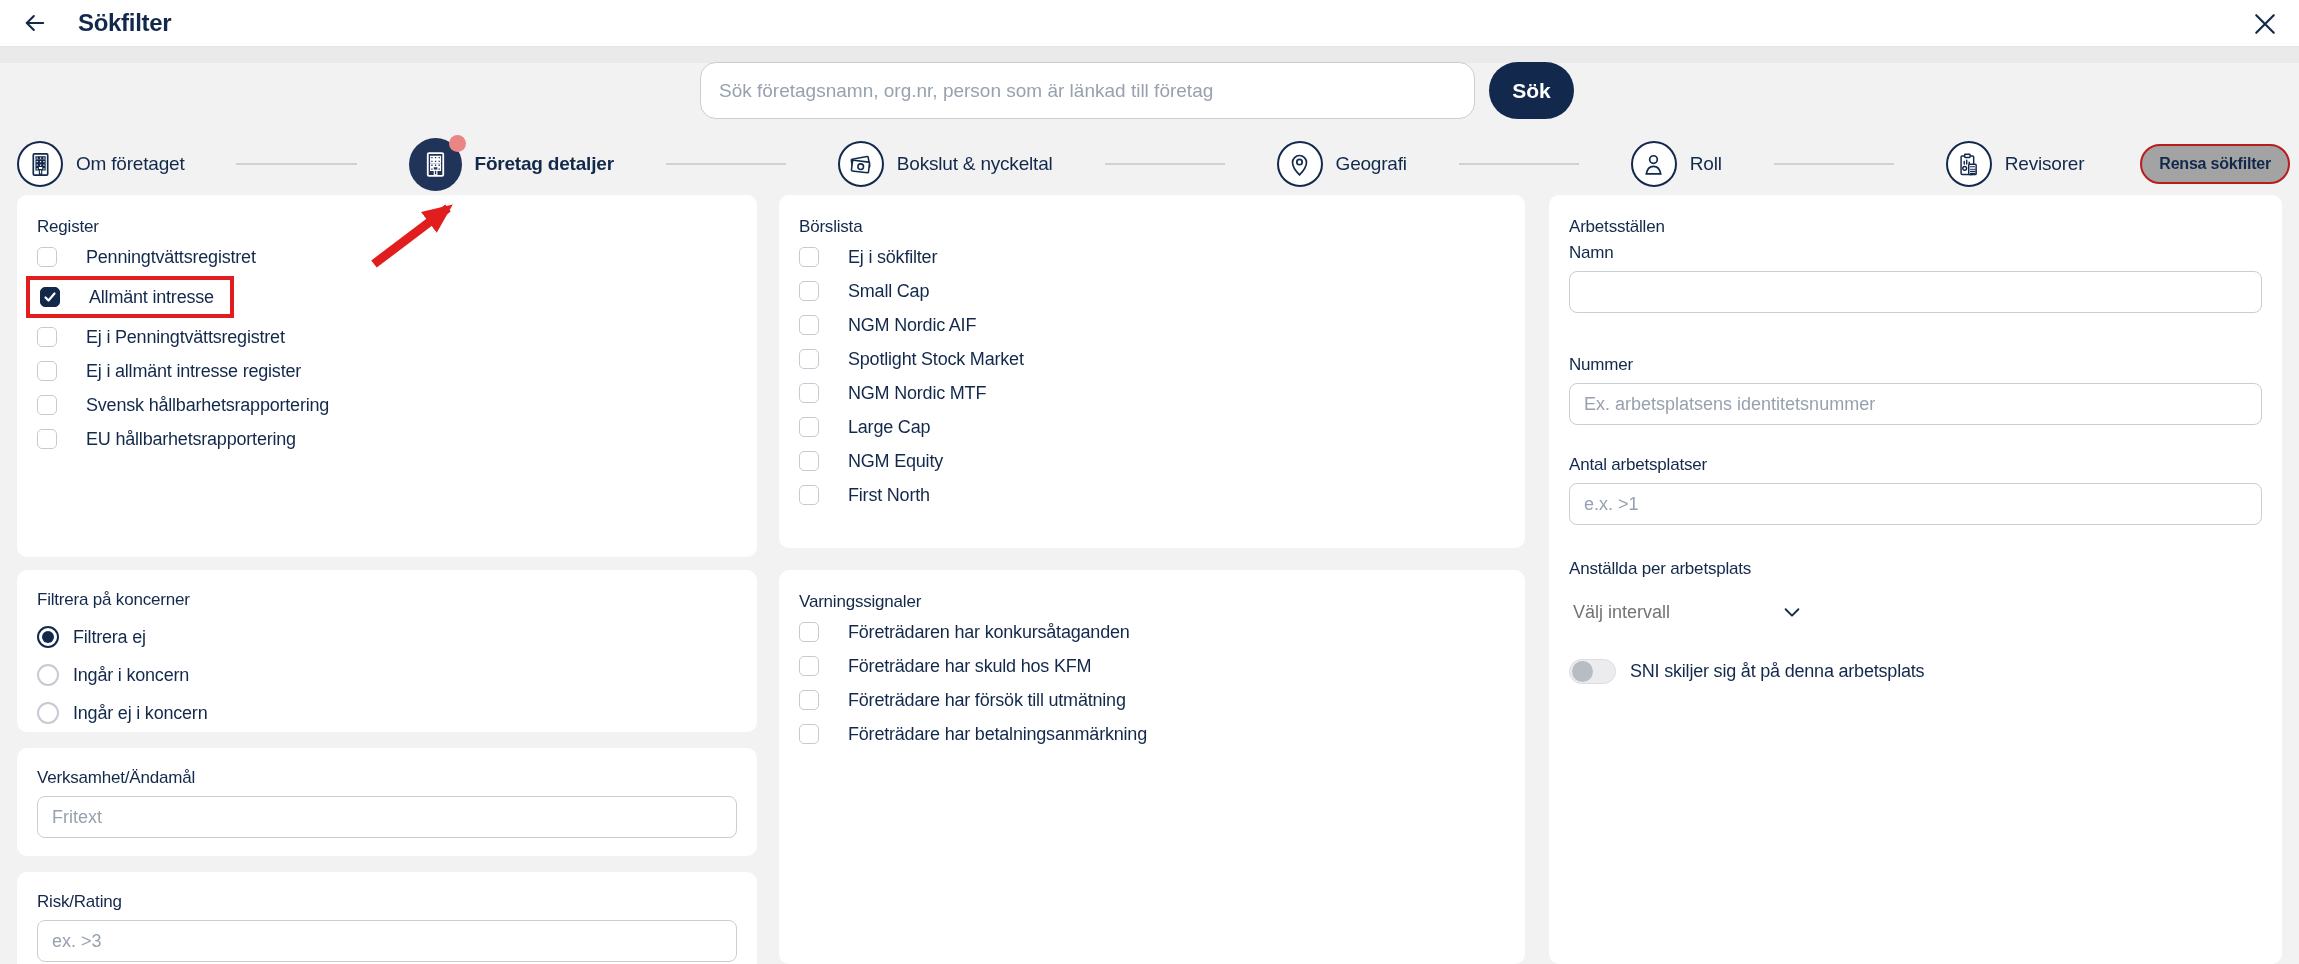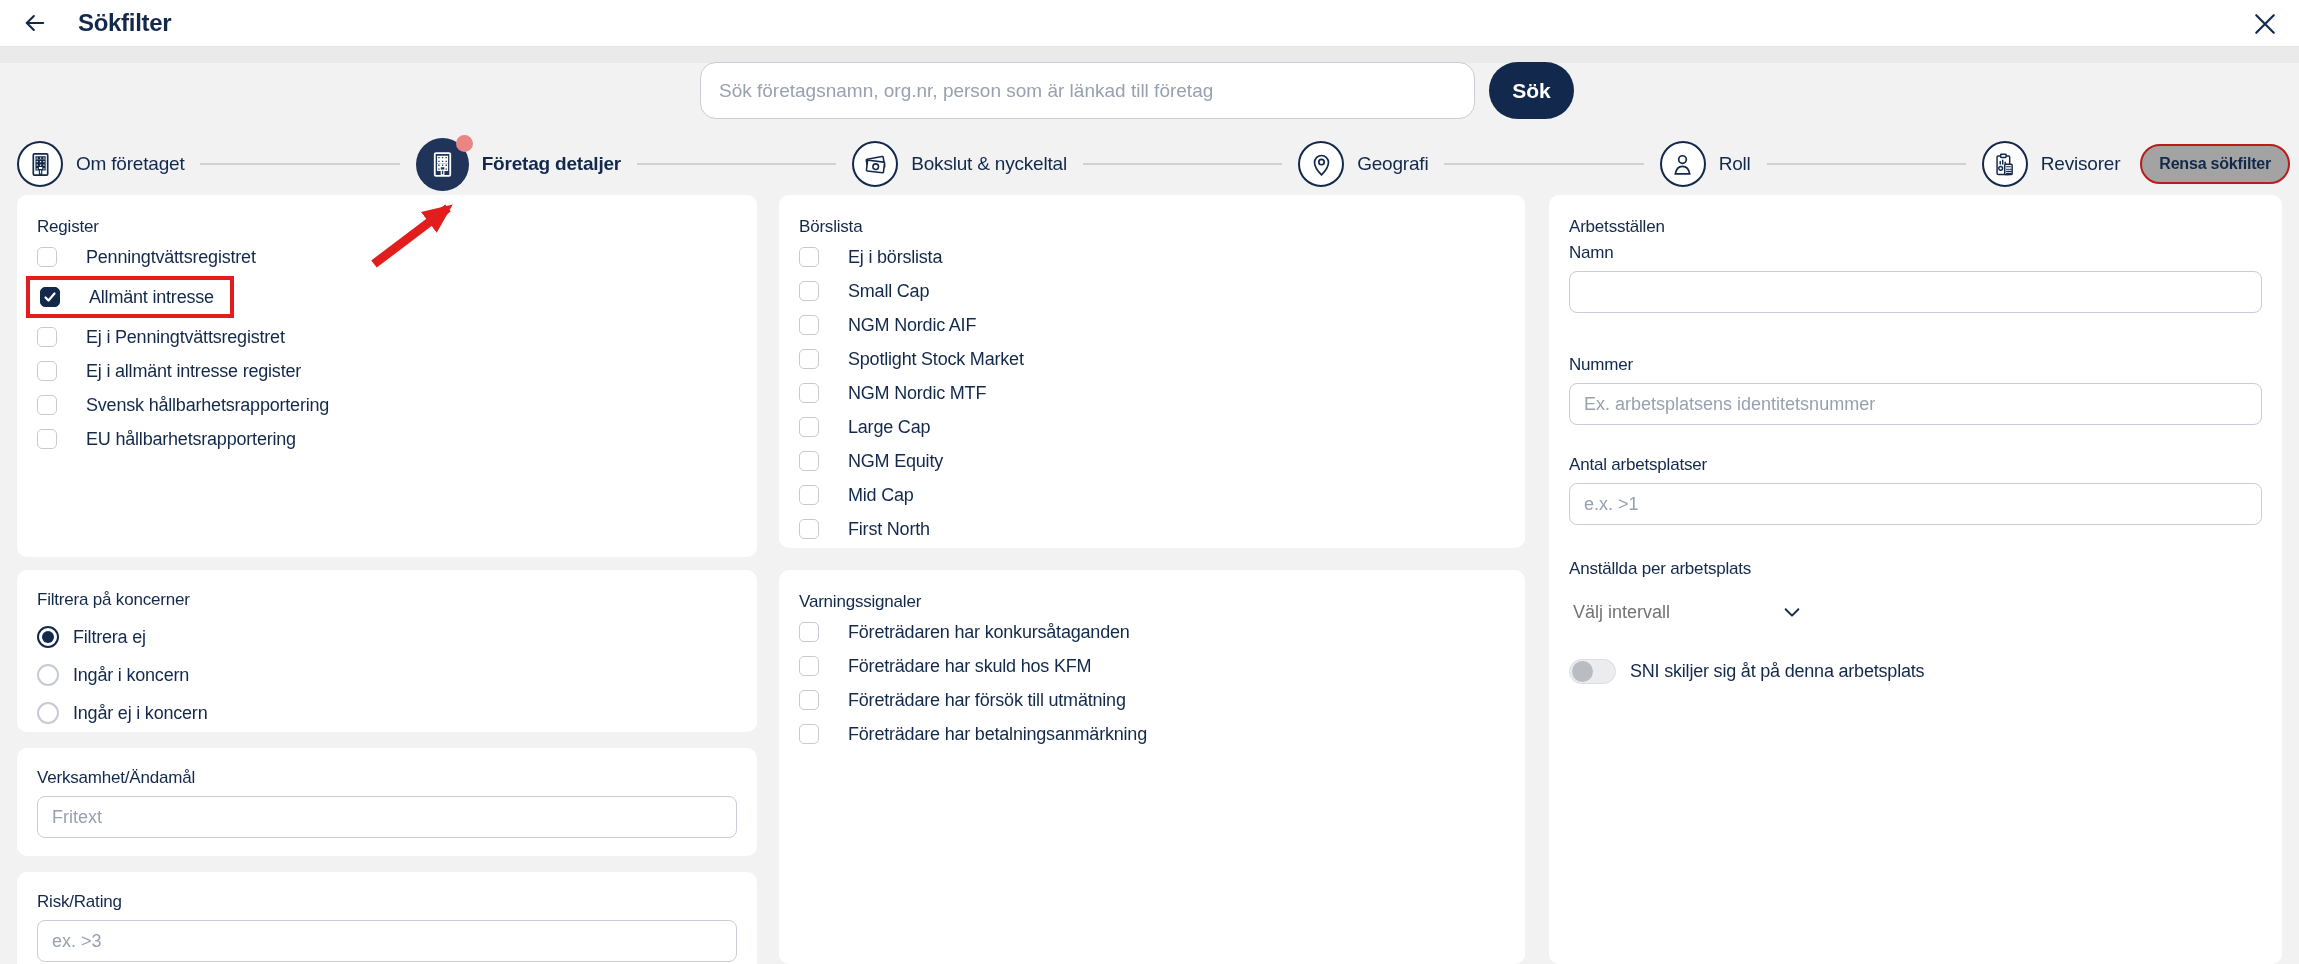--- a/index.html
+++ b/index.html
@@ -19,7 +19,7 @@
   .search-btn{position:absolute;left:1489px;top:62px;width:85px;height:57px;border:none;border-radius:29px;background:#12294d;color:#fff;font-size:21px;font-weight:bold;cursor:pointer;font-family:inherit;z-index:2;}
 
   
-  .tabs{position:absolute;left:17px;right:9px;top:136px;height:56px;display:flex;align-items:center;z-index:2;}
+  .tabs{position:absolute;left:17px;right:9px;top:136px;height:56px;display:flex;align-items:center;z-index:2;gap:36px;}
   .tab{display:flex;align-items:center;gap:13px;flex:none;cursor:pointer;}
   .tab-circle{width:46px;height:46px;border-radius:50%;border:2.5px solid #13294b;background:#fff;color:#13294b;display:flex;align-items:center;justify-content:center;box-sizing:border-box;flex:none;position:relative;}
   .tab.active .tab-circle{width:53px;height:53px;border:none;background:#203358;color:#fff;}

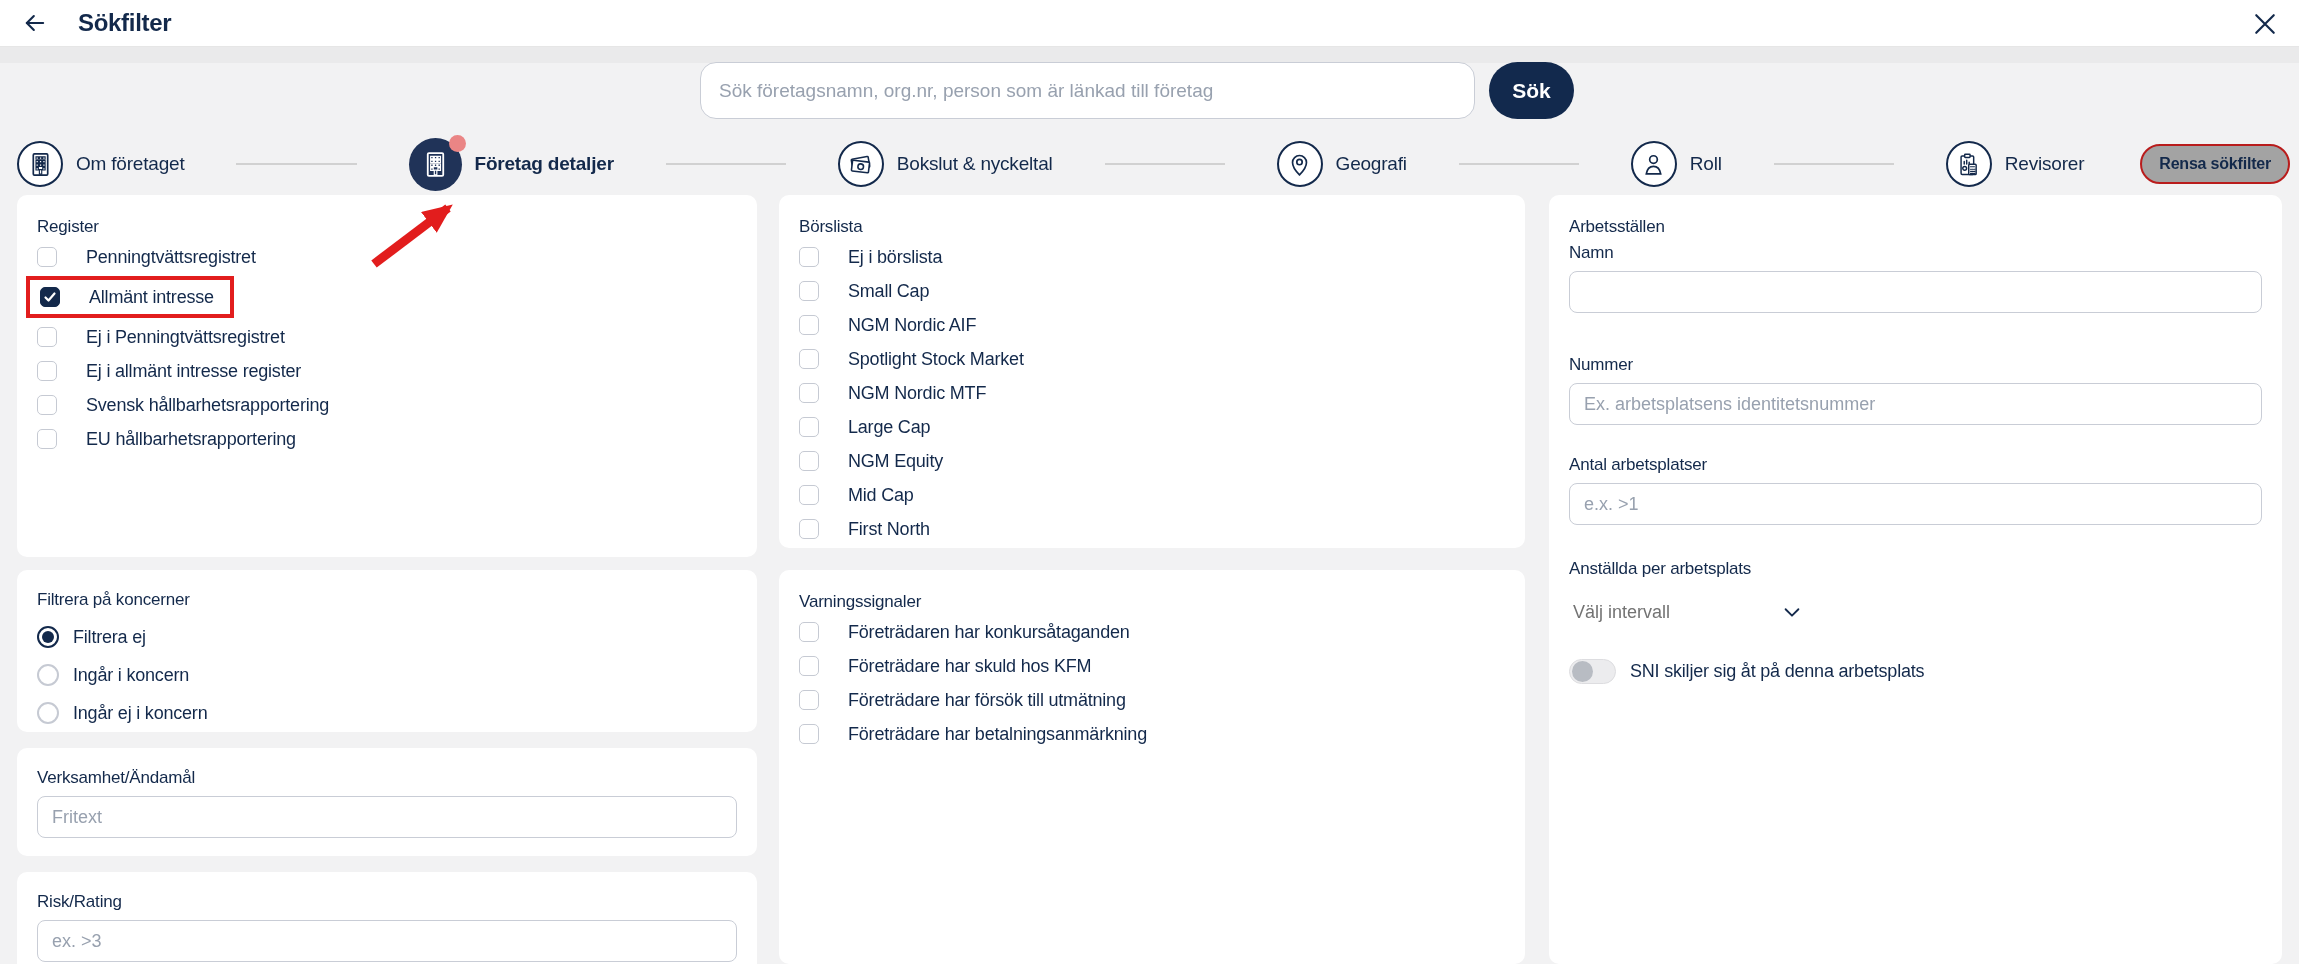--- a/index.html
+++ b/index.html
@@ -270,7 +270,7 @@
     <div class="chk-list">
       <label class="chk-row">
         <span class="chk"></span>
-        <span class="chk-label">Ej i börslista</span>
+        <span class="chk-label">Ej i sökfilter</span>
       </label>
       <label class="chk-row">
         <span class="chk"></span>

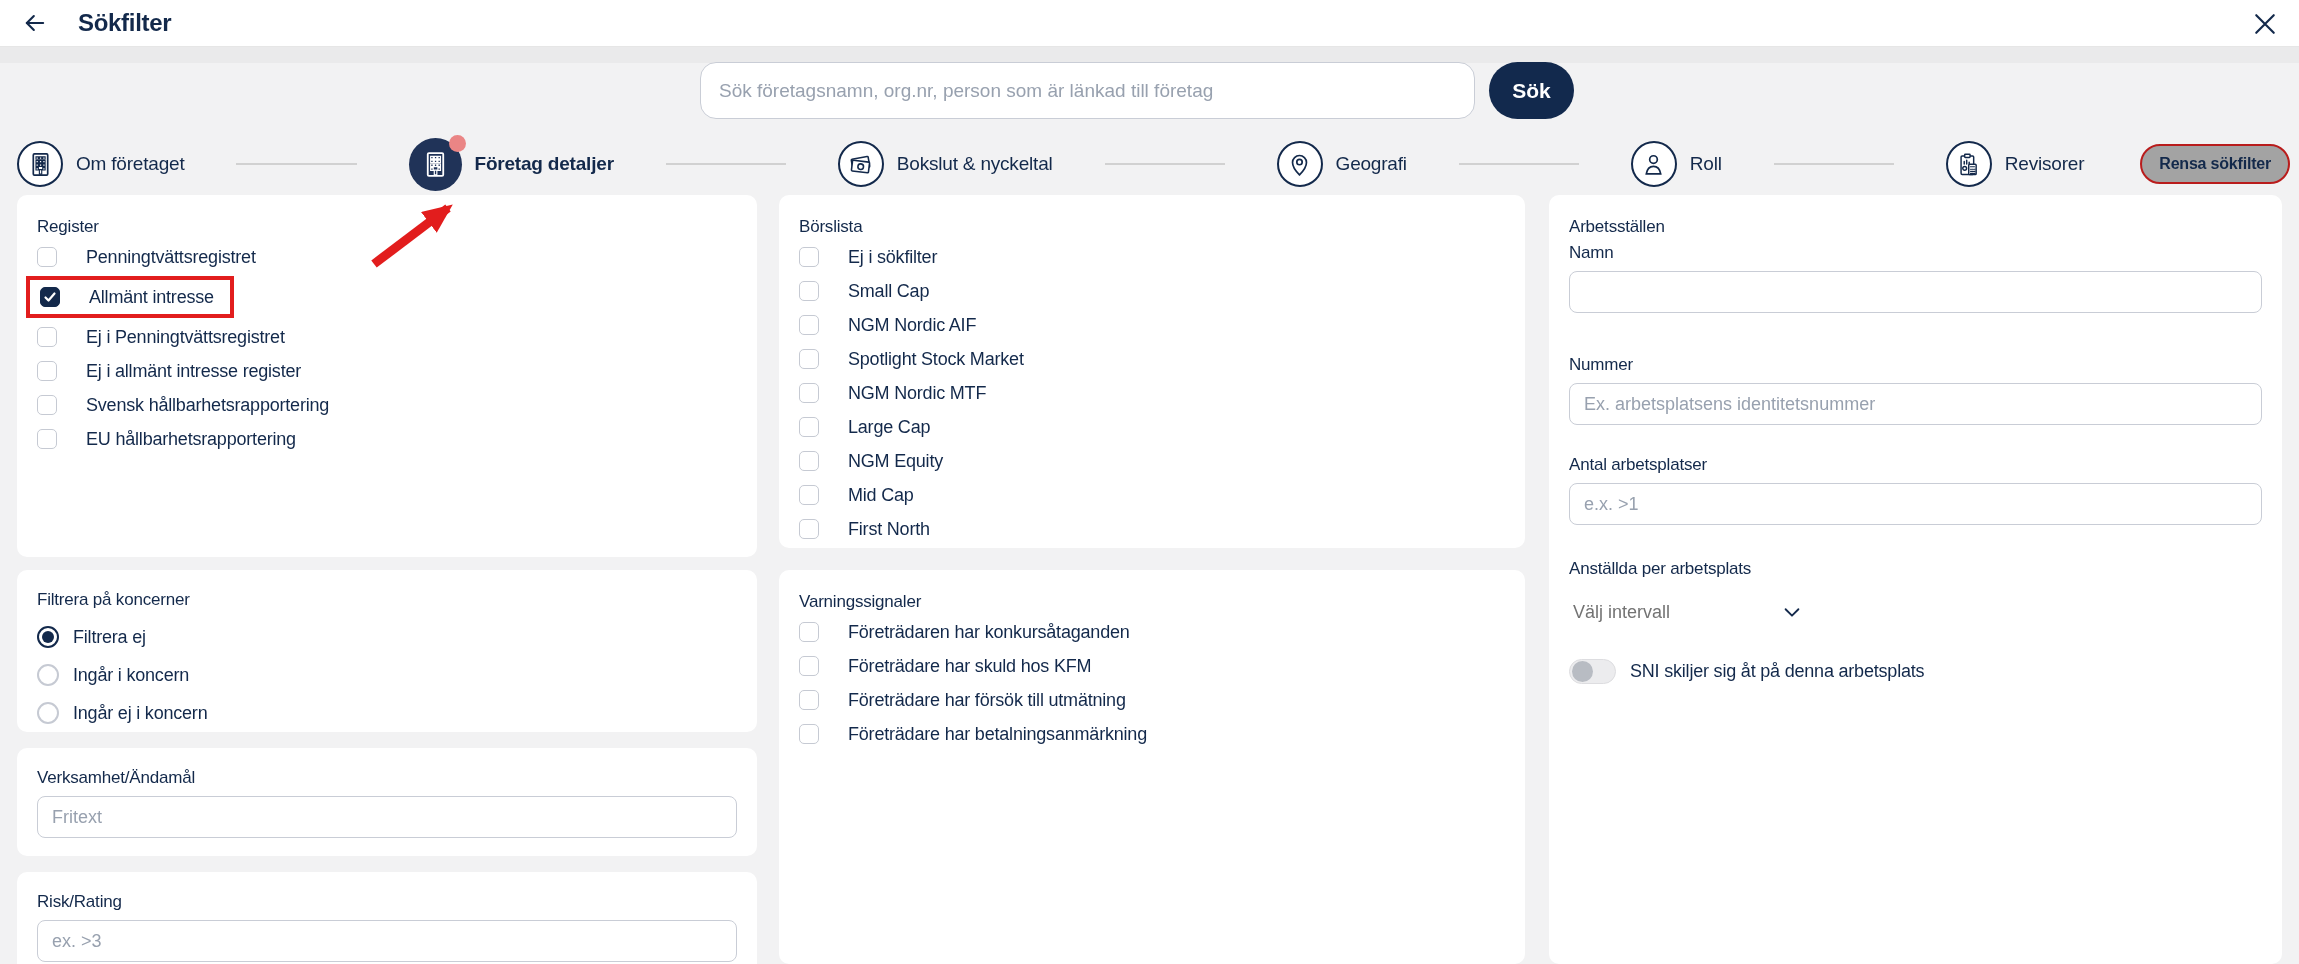--- a/index.html
+++ b/index.html
@@ -298,10 +298,6 @@
       </label>
       <label class="chk-row">
         <span class="chk"></span>
-        <span class="chk-label">Mid Cap</span>
-      </label>
-      <label class="chk-row">
-        <span class="chk"></span>
         <span class="chk-label">First North</span>
       </label>
     </div>

